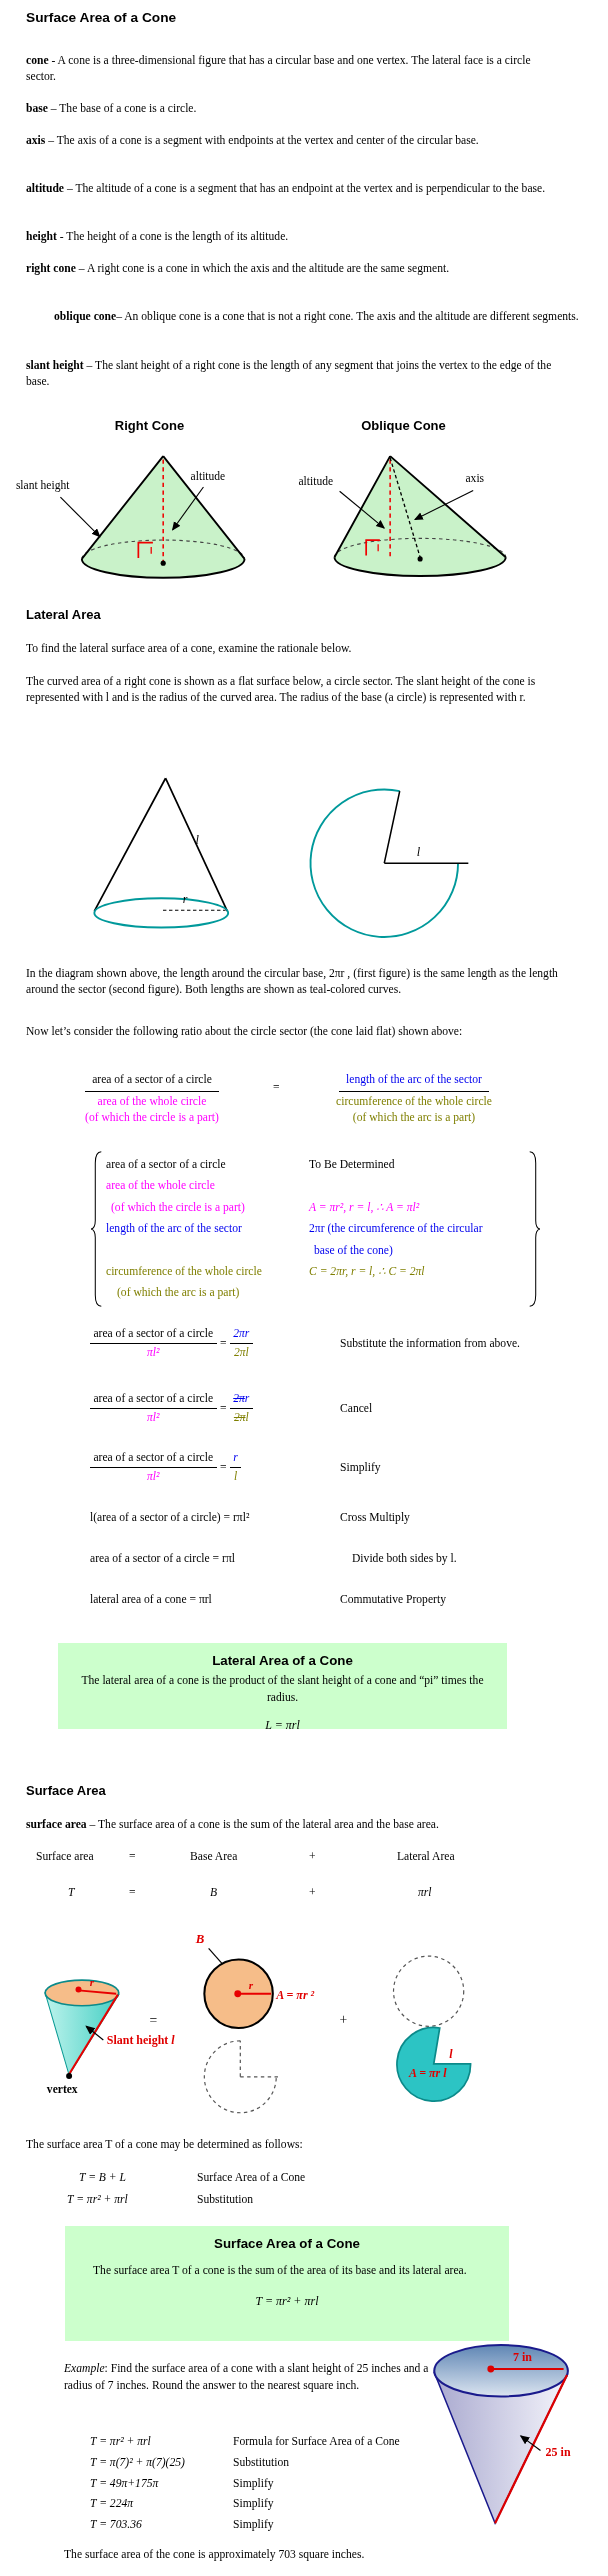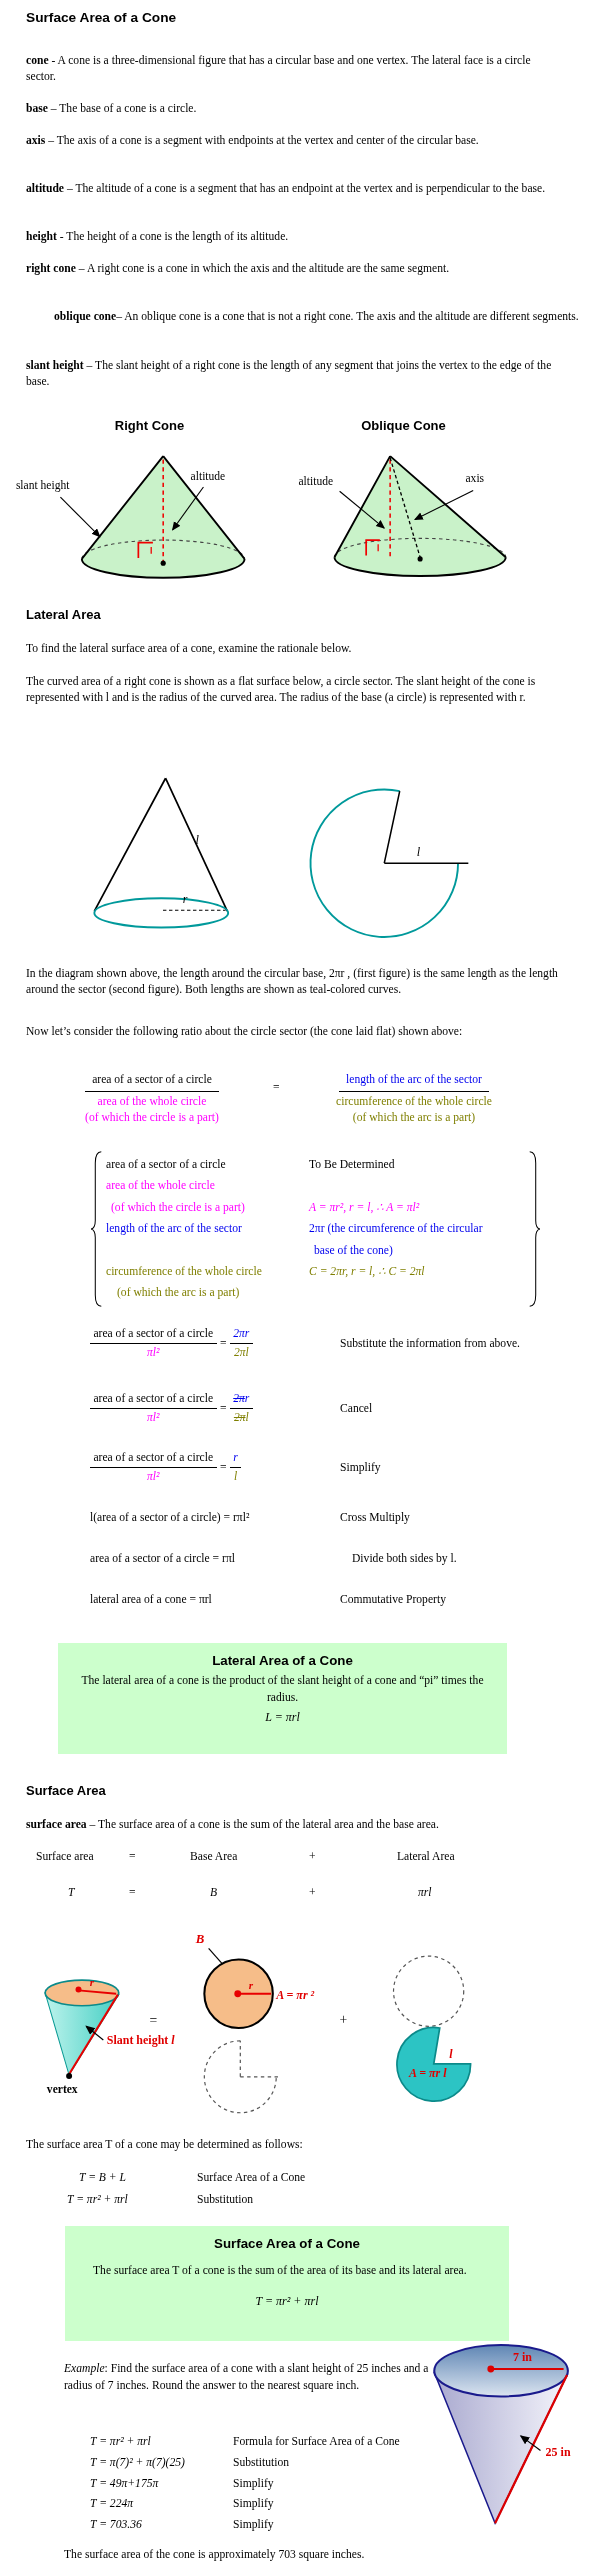--- a/index.html
+++ b/index.html
@@ -198,7 +198,7 @@
   <div class="abs ser" style="left:90px;top:1592px;">lateral area of a cone = πrl</div>
   <div class="abs ser" style="left:340px;top:1592px;">Commutative Property</div>
 
-  <div class="abs gbox" style="left:58px;top:1643px;width:449px;height:111px;">
+  <div class="abs gbox" style="left:58px;top:1643px;width:449px;height:86px;">
     <div class="gtitle" style="margin-top:10.3px;">Lateral Area of a Cone</div>
     <div class="ser" style="margin:5px 19px 0;text-align:center;">The lateral area of a cone is the product of the slant height of a cone and “pi” times the radius.</div>
     <div class="gform ser" style="margin-top:3px;">L = πrl</div>

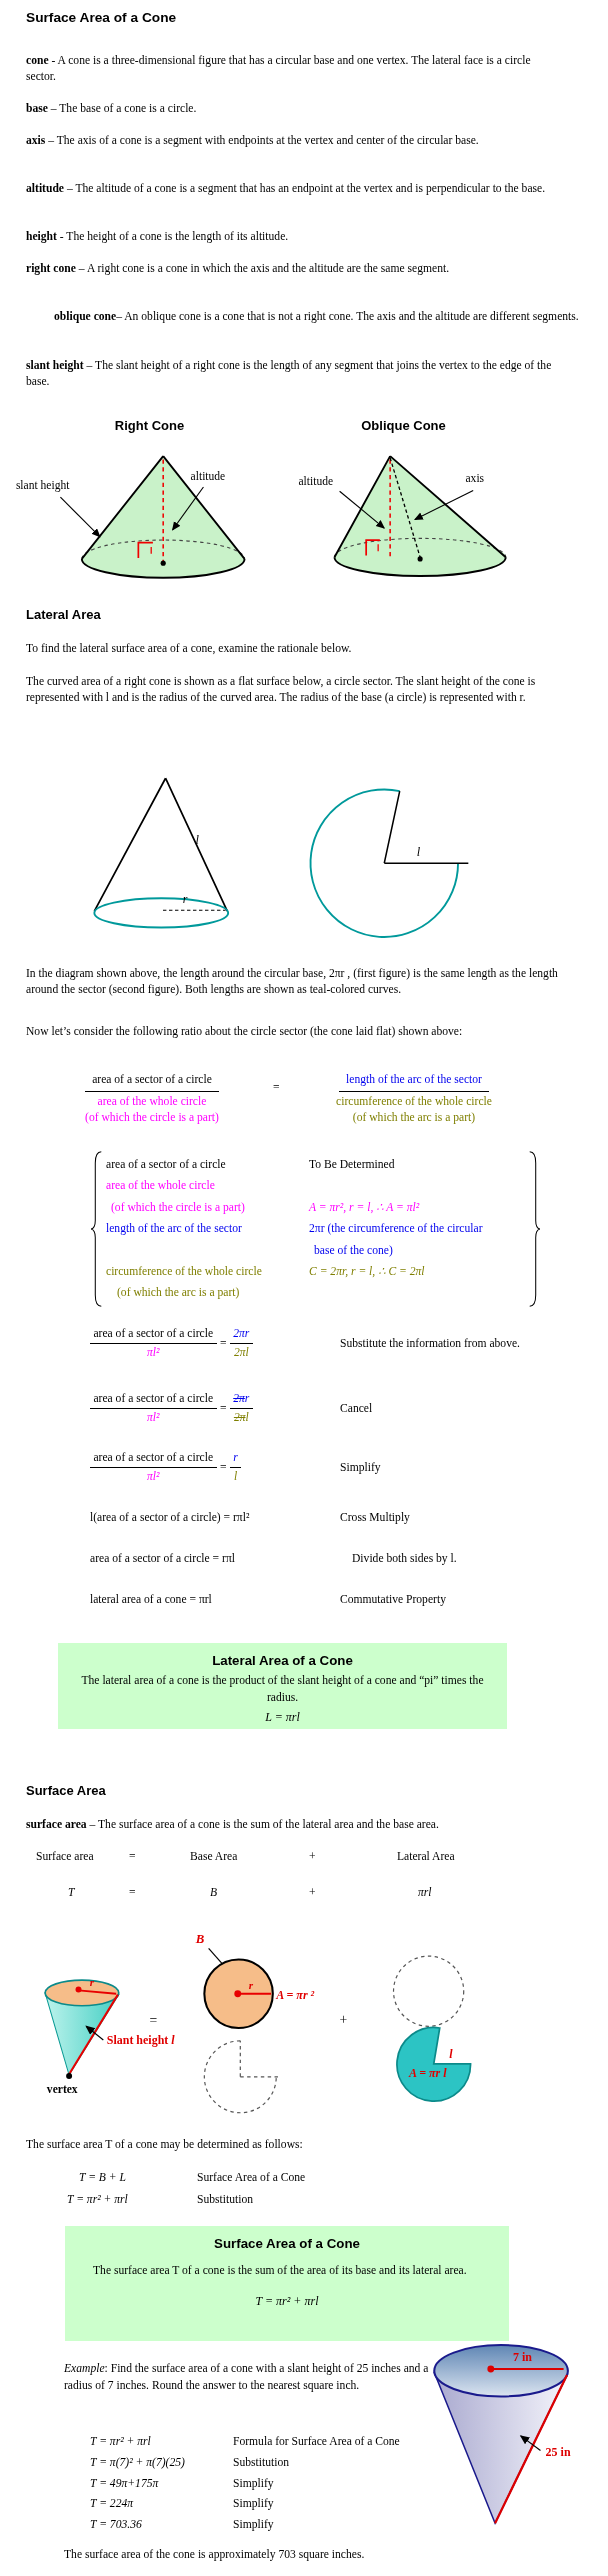--- a/index.html
+++ b/index.html
@@ -201,7 +201,7 @@
   <div class="abs gbox" style="left:58px;top:1643px;width:449px;height:86px;">
     <div class="gtitle" style="margin-top:10.3px;">Lateral Area of a Cone</div>
     <div class="ser" style="margin:5px 19px 0;text-align:center;">The lateral area of a cone is the product of the slant height of a cone and “pi” times the radius.</div>
-    <div class="gform ser" style="margin-top:3px;">L = πrl</div>
+    <div class="gform ser" style="margin-top:11px;">L = πrl</div>
   </div>
 
   <div class="abs sansh h2" style="left:26px;top:1783px;">Surface Area</div>

